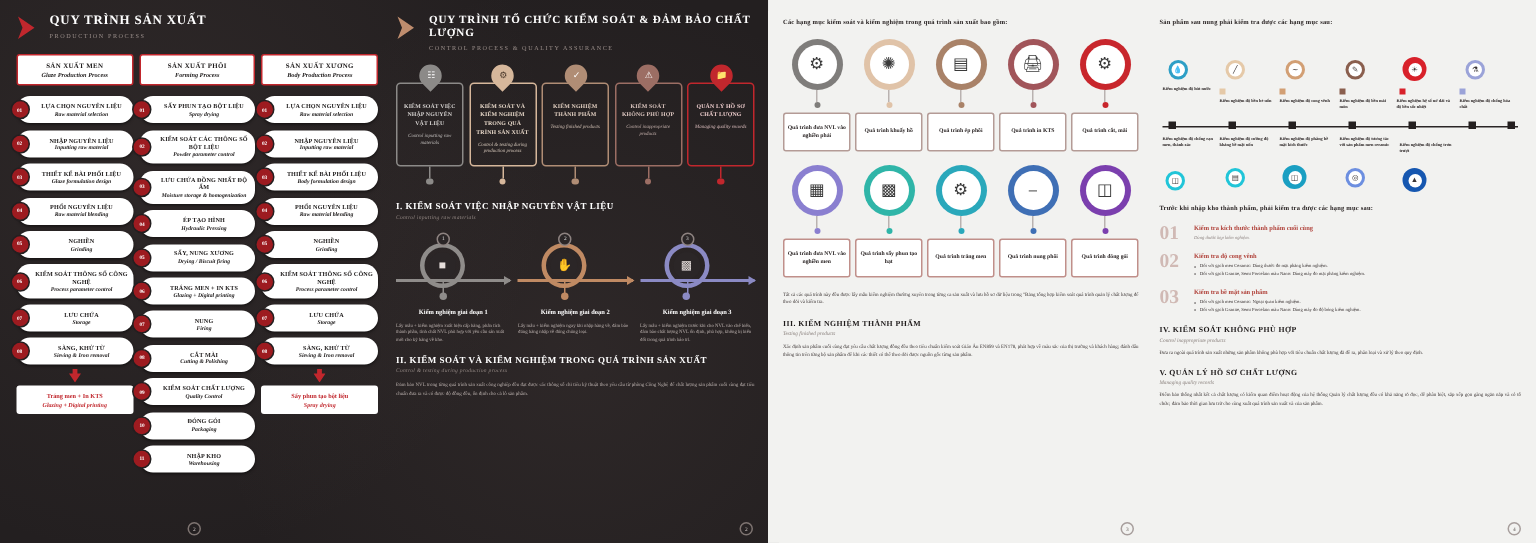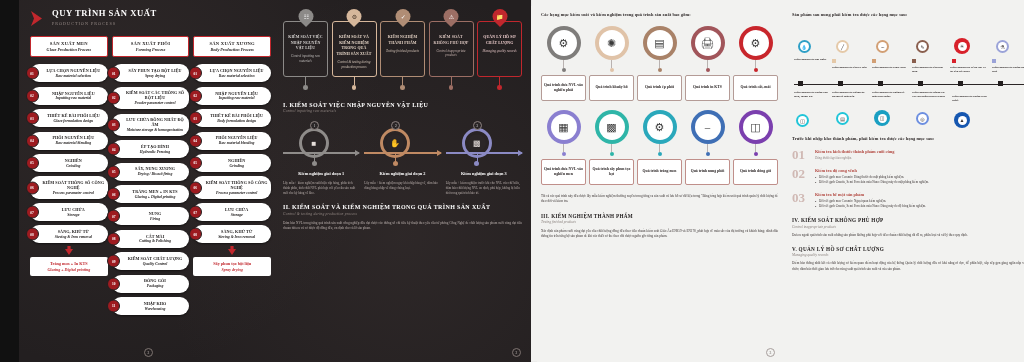--- a/index.html
+++ b/index.html
@@ -18,7 +18,6 @@
     position: relative;
     display: flex;
     color: #fff;
-    margin-left: 19px;
   }
   .page-left::before{
     content:""; position:absolute; inset:0;

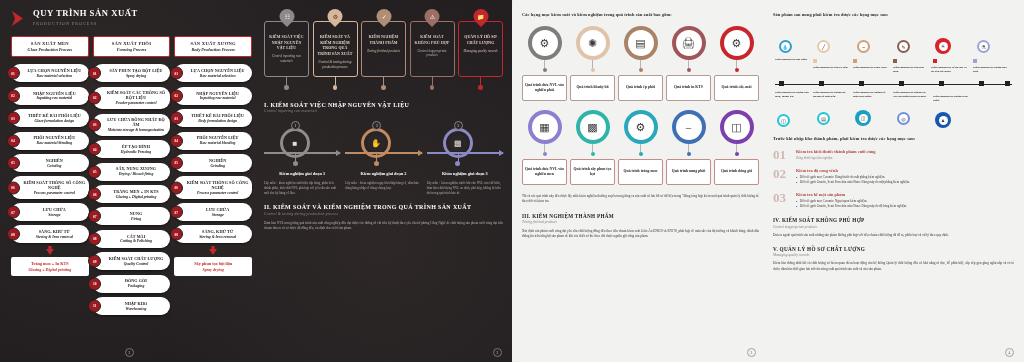--- a/index.html
+++ b/index.html
@@ -417,6 +417,17 @@
     </div>
 
     <div class="col-qa">
+      <div class="sect-head">
+        <span class="arrow-mark">
+          <svg width="16" height="17" viewBox="0 0 16 17">
+              <path d="M1 1 L12 8.5 L1 16 L4 8.5 Z" fill="#bf8d6e"></path>
+            </svg>
+        </span>
+        <div>
+          <div class="sect-title" style="font-size:7.4px">QUY TRÌNH TỔ CHỨC KIỂM SOÁT &amp; ĐẢM BẢO CHẤT LƯỢNG</div>
+          <div class="sect-sub">CONTROL PROCESS &amp; QUALITY ASSURANCE</div>
+        </div>
+      </div>
 
       <div class="qa-cards">
         <div class="qa-card">

